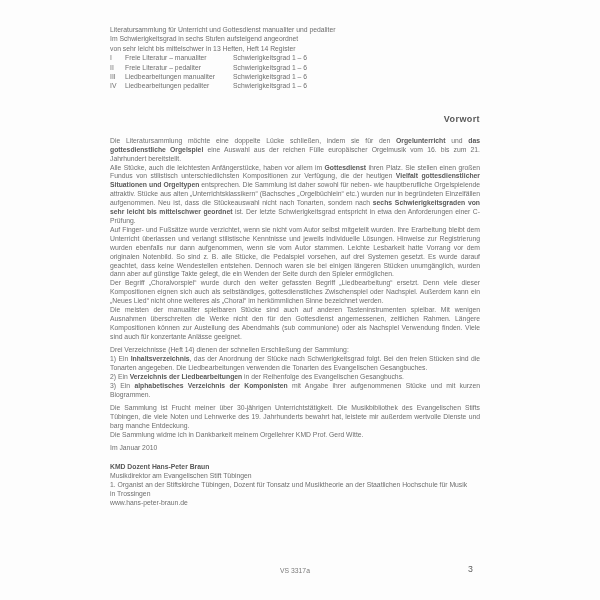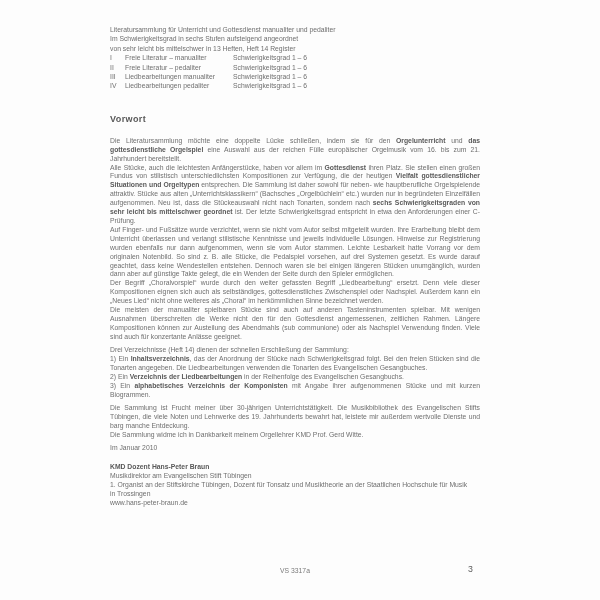--- a/index.html
+++ b/index.html
@@ -23,7 +23,7 @@
 
   .doc-title {
     margin-top: 23px;
-    text-align: left;
+    text-align: right;
     font-weight: bold;
     font-size: 9px;
     letter-spacing: 0.4px;

